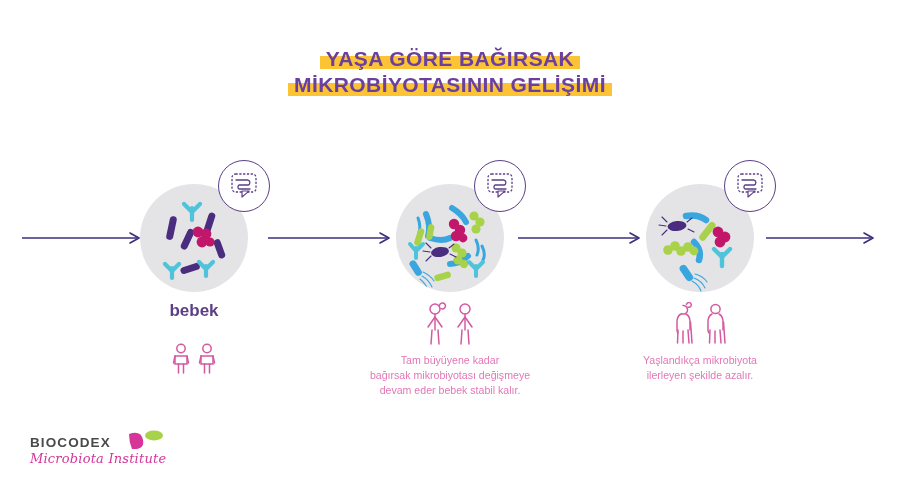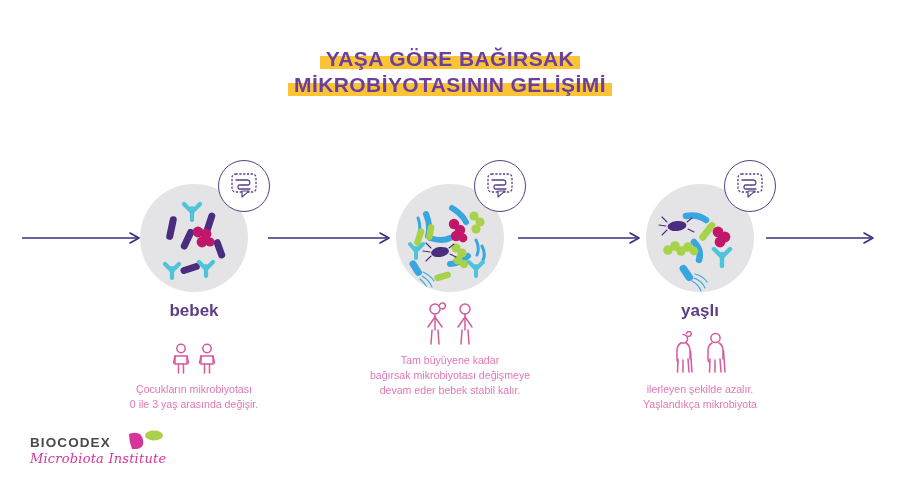--- a/index.html
+++ b/index.html
@@ -385,7 +385,6 @@
         </svg>
       </div>
     </div>
-    <div class="stage-label">yaşlı</div>
     <div class="people">
       <svg width="26" height="44" viewBox="0 0 26 44" fill="none" stroke="#d45aa0" stroke-width="1.5" stroke-linecap="round" stroke-linejoin="round">
         <path d="M12,3.5 a4.3,4.3 0 1 1 -1.5,8.2"></path>

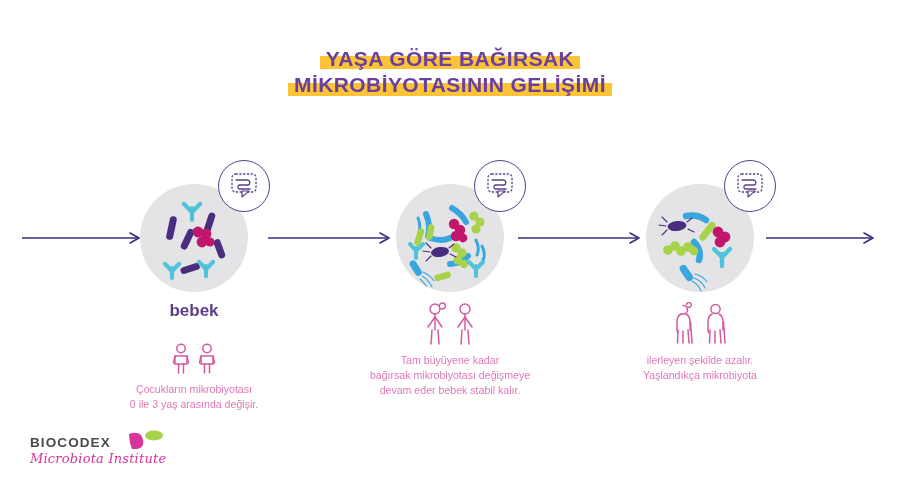--- a/index.html
+++ b/index.html
@@ -403,8 +403,8 @@
       </svg>
     </div>
     <div class="caption">
+      <span class="cl">Yaşlandıkça mikrobiyota</span>
       <span class="cl">ilerleyen şekilde azalır.</span>
-      <span class="cl">Yaşlandıkça mikrobiyota</span>
     </div>
   </div>
 

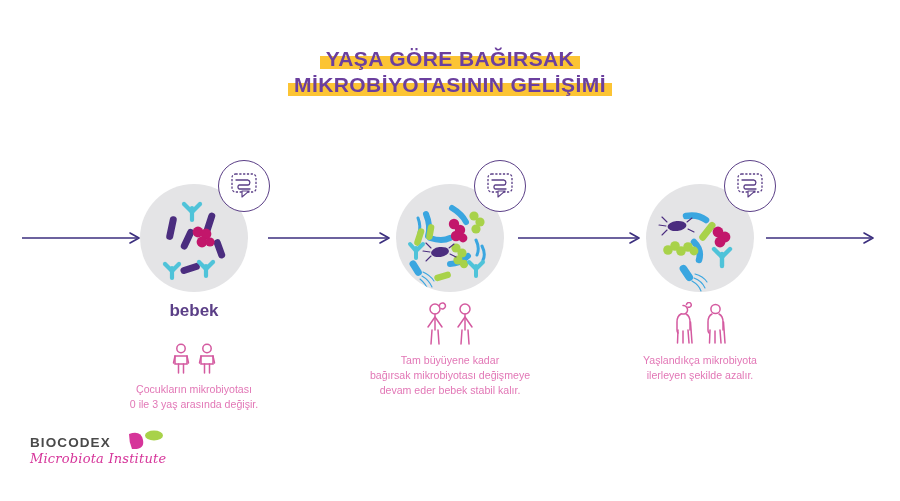--- a/index.html
+++ b/index.html
@@ -224,10 +224,6 @@
         <path d="M7.5,21 v9 M12.5,21 v9"></path>
       </svg>
     </div>
-    <div class="caption">
-      <span class="cl">Çocukların mikrobiyotası</span>
-      <span class="cl">0 ile 3 yaş arasında değişir.</span>
-    </div>
   </div>
 
   <div class="stage" style="left:340px; top:184px;">

